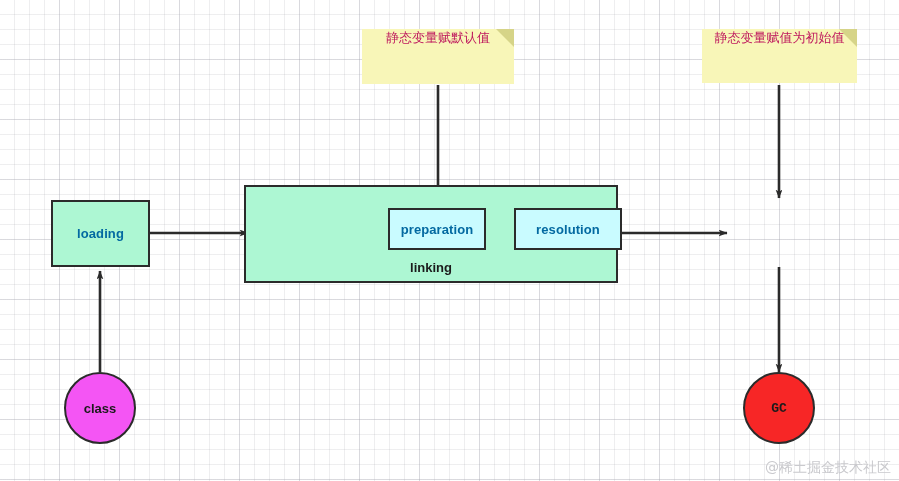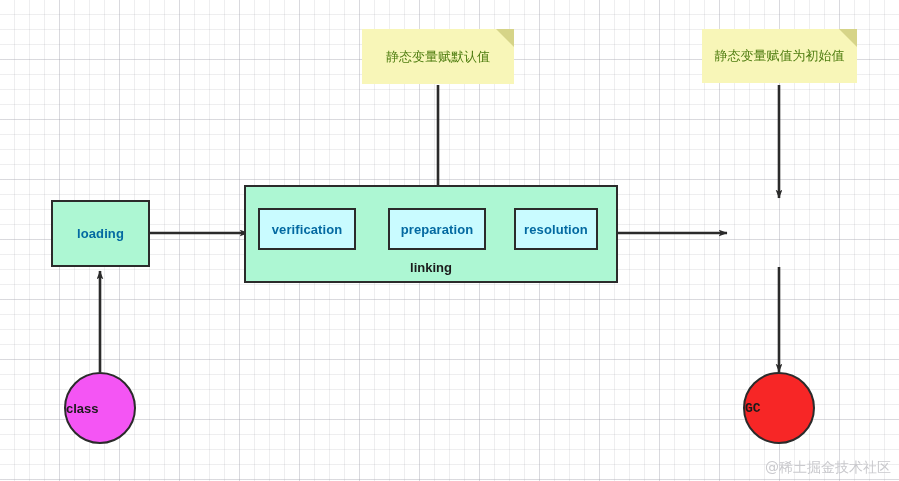--- a/index.html
+++ b/index.html
@@ -82,10 +82,9 @@
     box-sizing: border-box;
     background: #f8f6b8;
     display: flex;
-    align-items: center;
     justify-content: center;
     font-size: 13px;
-    color: #4d7c0f;
+    color: #be185d;
     z-index: 3;
     font-family: "DejaVu Sans", "Liberation Sans", sans-serif;
   }

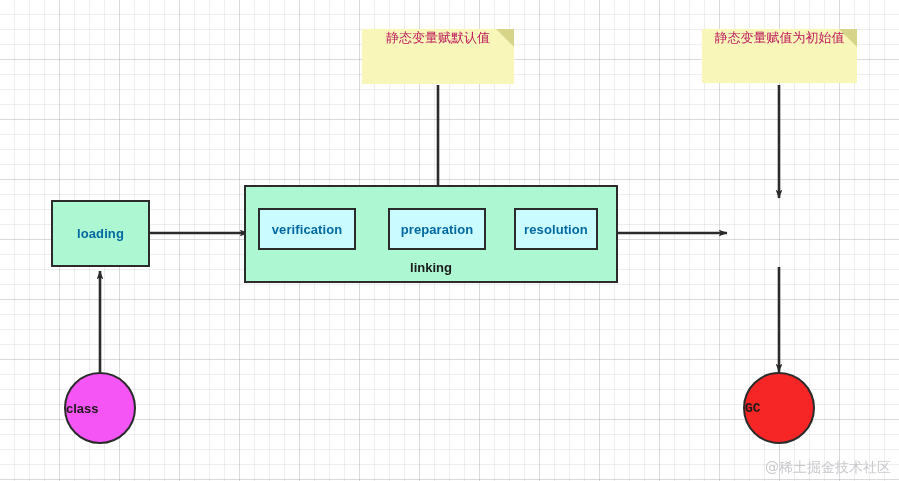--- a/index.html
+++ b/index.html
@@ -159,9 +159,6 @@
     <span class="group-label">linking</span>
   </div>
 
-  <div class="node node-inner" style="left:258px; top:208px; width:98px; height:42px;">
-    <span>verification</span>
-  </div>
 
   <div class="node node-inner" style="left:388px; top:208px; width:98px; height:42px;">
     <span>preparation</span>

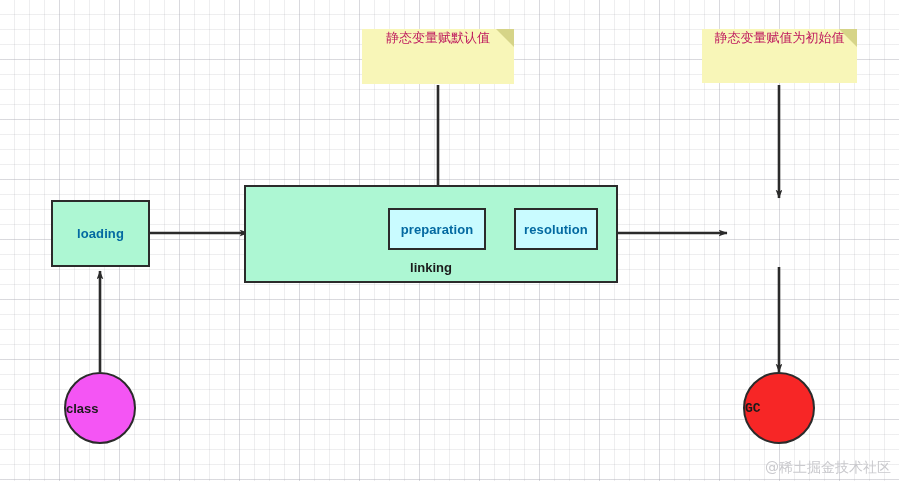--- a/index.html
+++ b/index.html
@@ -164,7 +164,7 @@
     <span>preparation</span>
   </div>
 
-  <div class="node node-inner" style="left:514px; top:208px; width:84px; height:42px;">
+  <div class="node node-inner" style="left:514px; top:208px; width:108px; height:42px;">
     <span>resolution</span>
   </div>
 

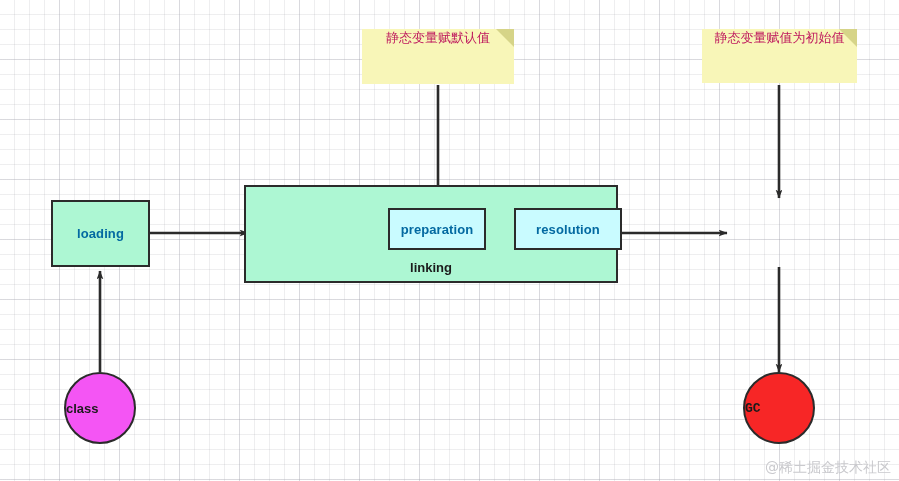--- a/index.html
+++ b/index.html
@@ -70,6 +70,7 @@
     border-radius: 50%;
     display: flex;
     align-items: center;
+    justify-content: center;
     font-weight: bold;
     font-size: 13px;
     color: #1b1b1b;

